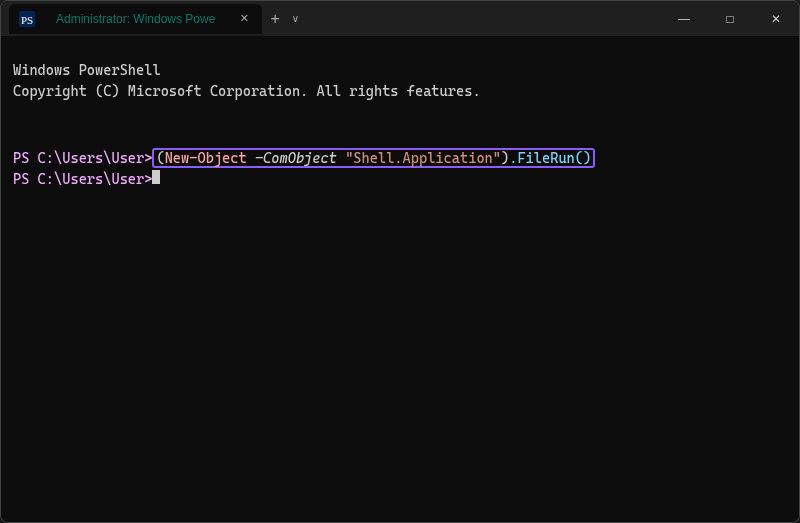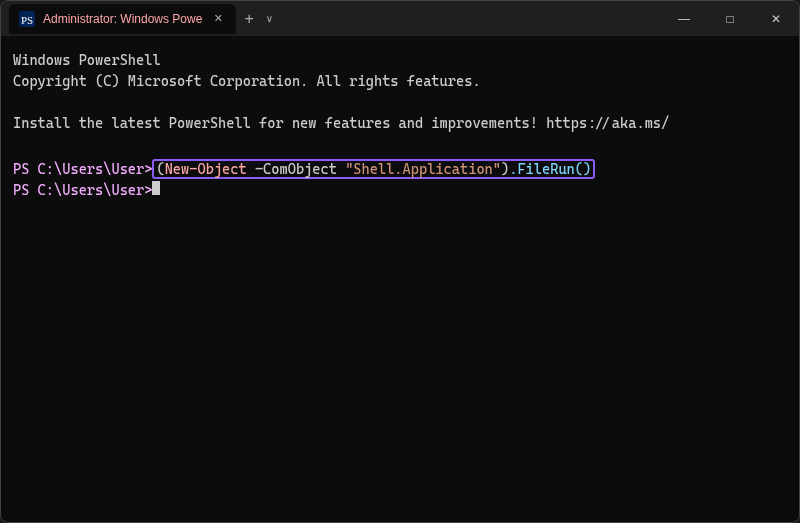--- a/index.html
+++ b/index.html
@@ -49,7 +49,7 @@
       height: 30px;
       padding: 0 10px;
       border-radius: 6px 6px 0 0;
-      gap: 8px;
+      gap: 21px;
       min-width: 180px;
     }
 

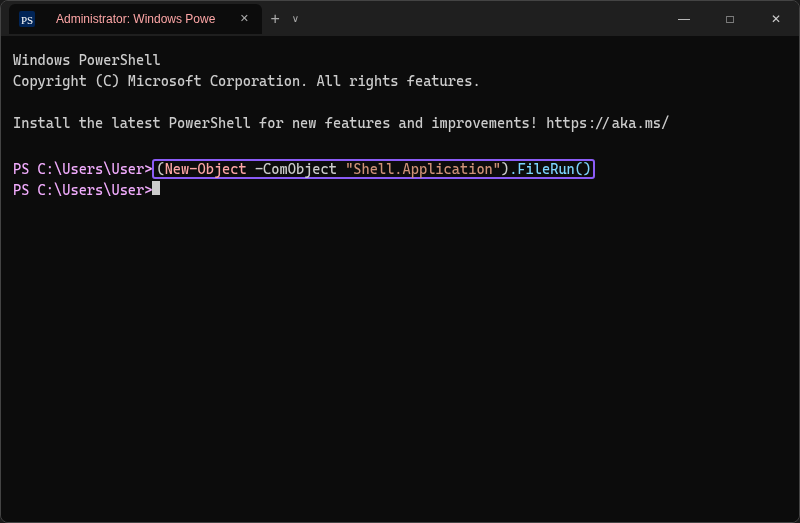--- a/index.html
+++ b/index.html
@@ -67,7 +67,7 @@
     }
 
     .tab-label {
-      color: #fca5a5;
+      color: #0f766e;
       font-size: 12px;
       flex: 1;
     }

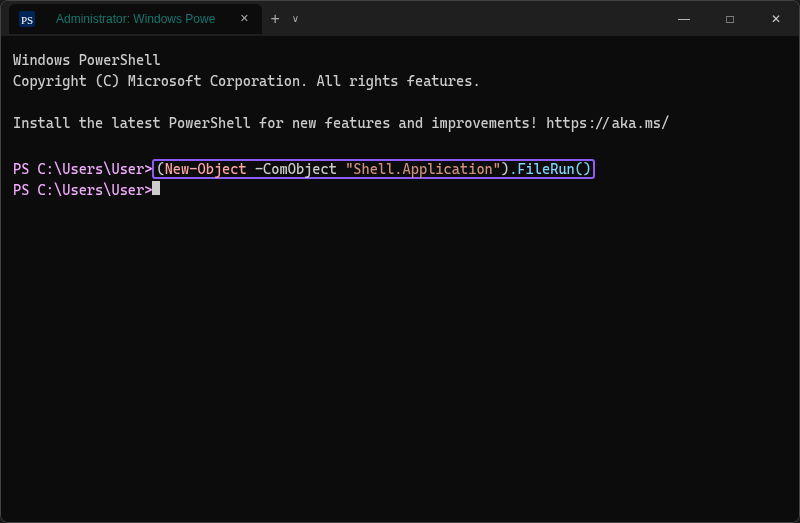--- a/index.html
+++ b/index.html
@@ -121,7 +121,7 @@
     .terminal-body {
       flex: 1;
       background: #0c0c0c;
-      padding: 14px 12px;
+      padding: 24px 12px;
       overflow: hidden;
     }
 

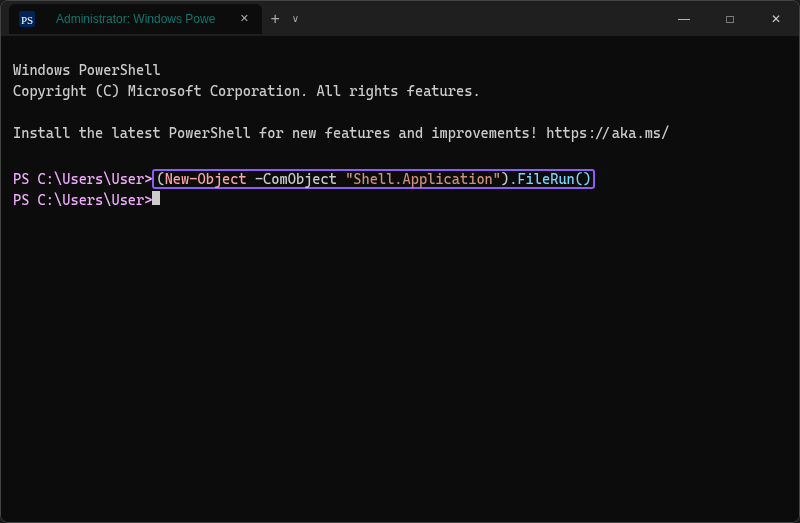--- a/index.html
+++ b/index.html
@@ -220,7 +220,6 @@
     <div class="terminal-text">Windows PowerShell</div>
     <div class="terminal-text">Copyright (C) Microsoft Corporation. All rights features.</div>
     <div class="terminal-text">&nbsp;</div>
-    <div class="terminal-text">Install the latest PowerShell for new features and improvements! https://aka.ms/</div>
     <div class="terminal-text">&nbsp;</div>
 
     <div class="command-line">

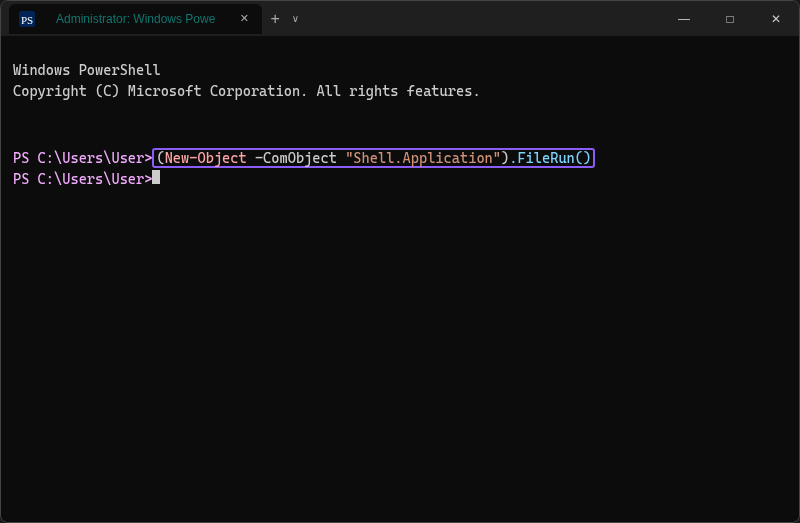--- a/index.html
+++ b/index.html
@@ -165,6 +165,7 @@
 
     .cmd-param {
       color: #cccccc;
+      font-style: italic;
     }
 
     .cmd-string {

